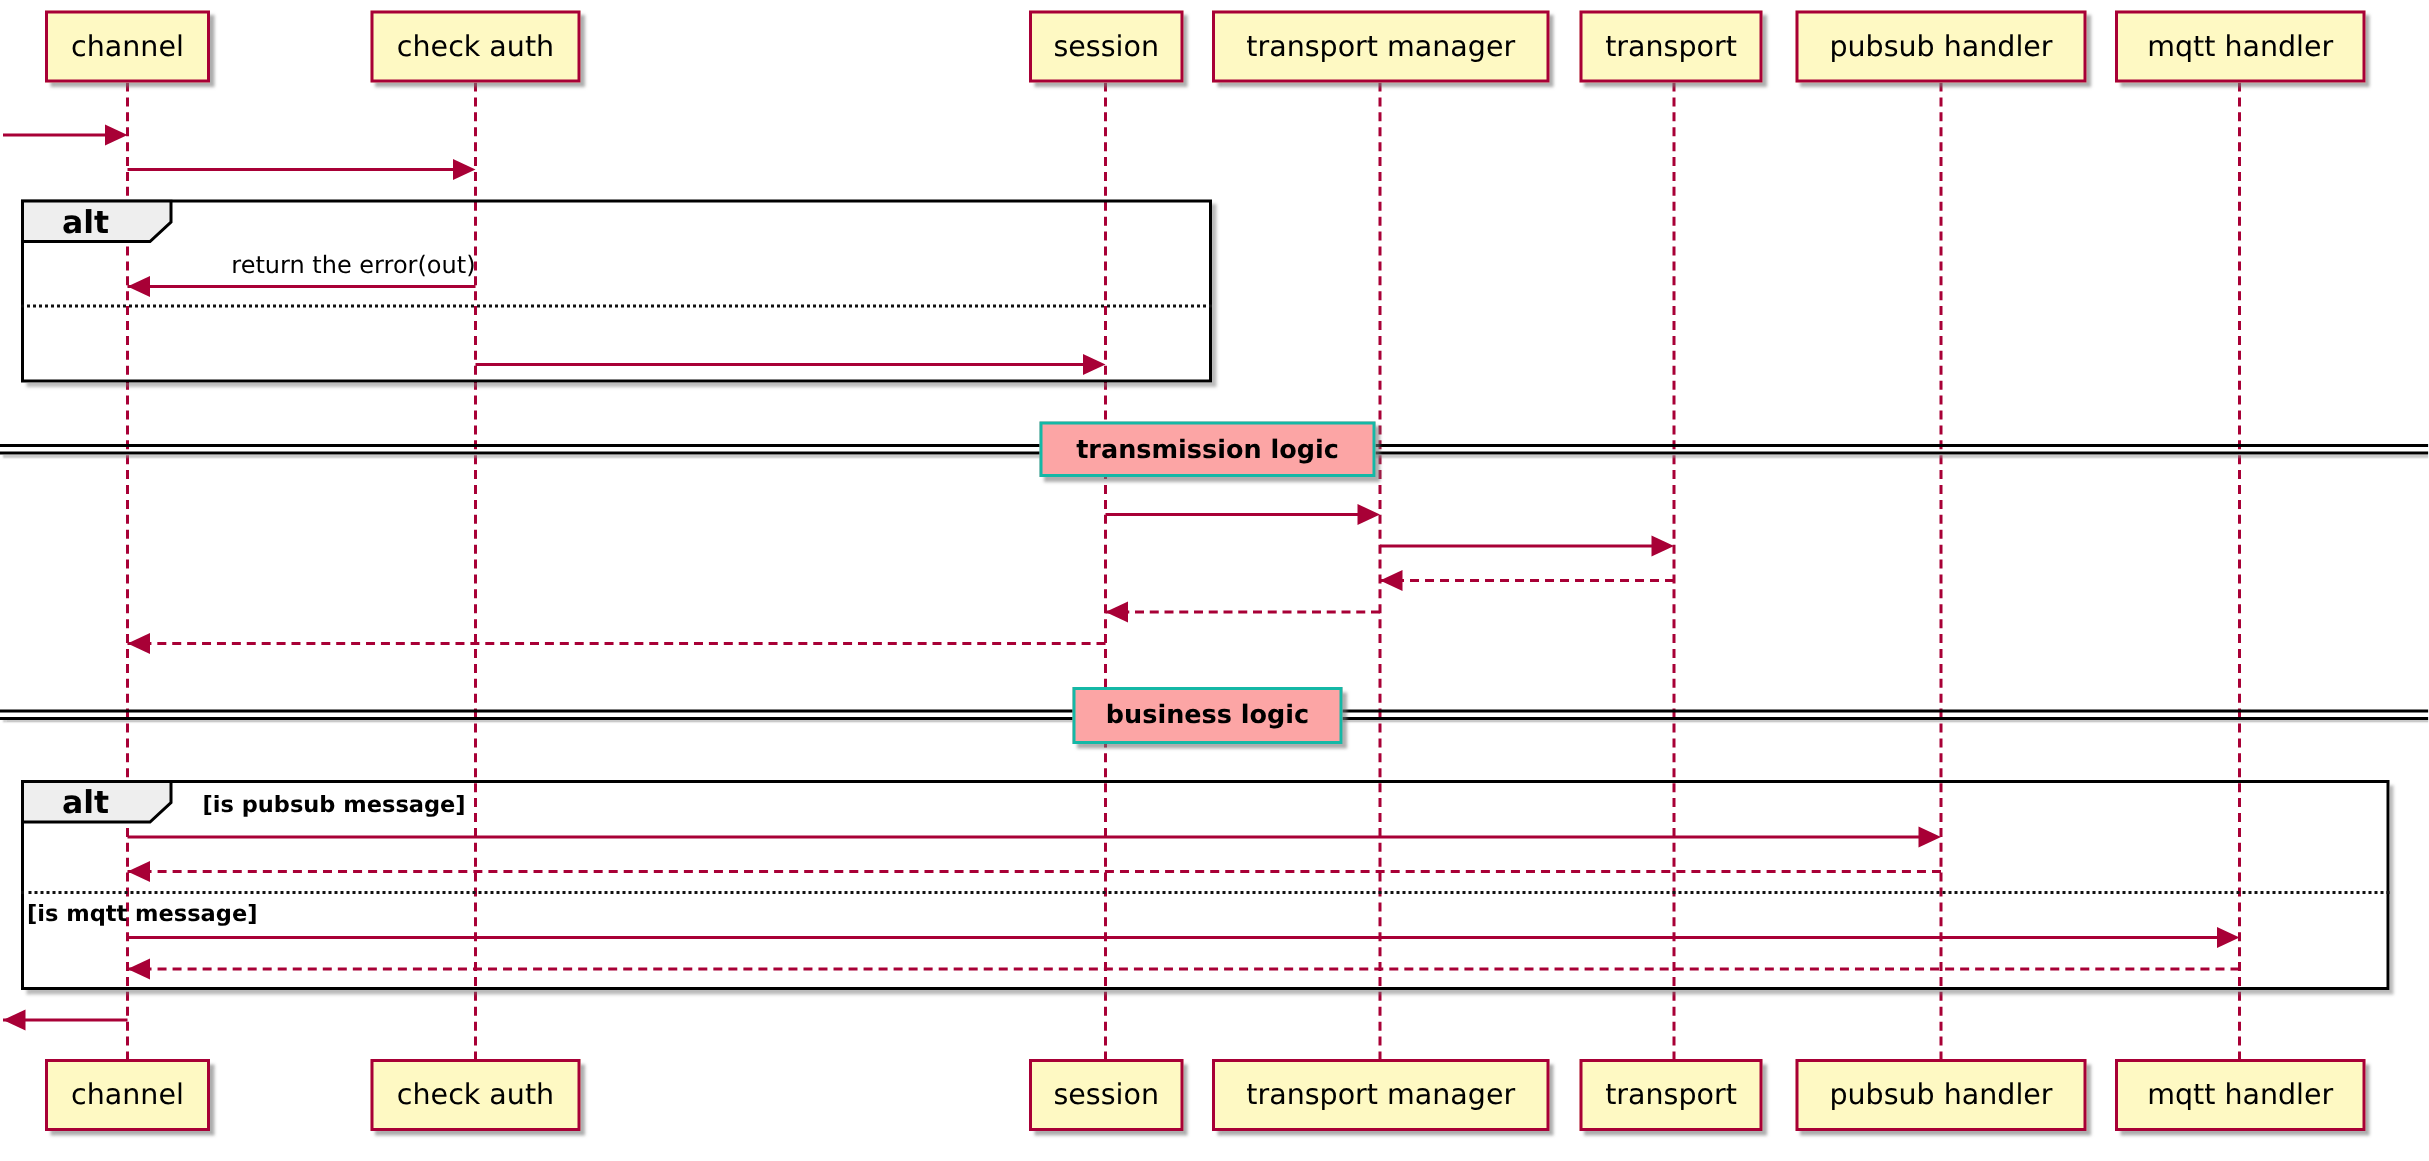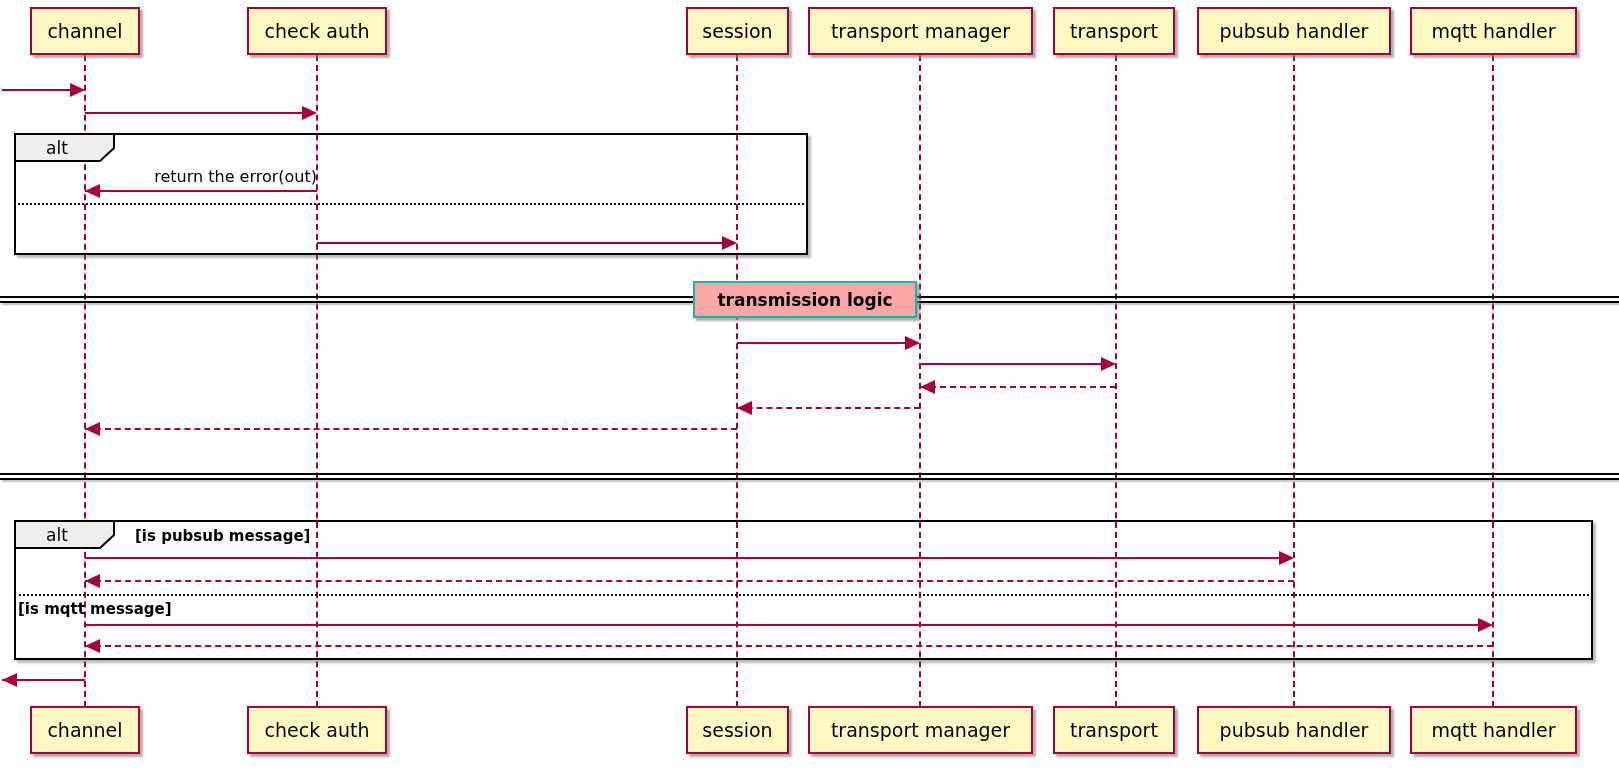--- a/index.html
+++ b/index.html
@@ -24,7 +24,7 @@
   .frame{position:absolute;border:2px solid #000;box-sizing:border-box;
     box-shadow:3px 3px 2px rgba(120,120,120,0.5);background:transparent;z-index:2;}
   .frame-tab{position:absolute;z-index:3;}
-  .frame-tab-label{position:absolute;z-index:4;font-weight:normal;font-size:17px;
+  .frame-tab-label{position:absolute;z-index:4;font-weight:bold;font-size:21px;
     display:flex;align-items:center;justify-content:center;white-space:nowrap;}
   .frame-cond{position:absolute;z-index:4;font-weight:bold;font-size:15px;
     display:flex;align-items:center;white-space:nowrap;}

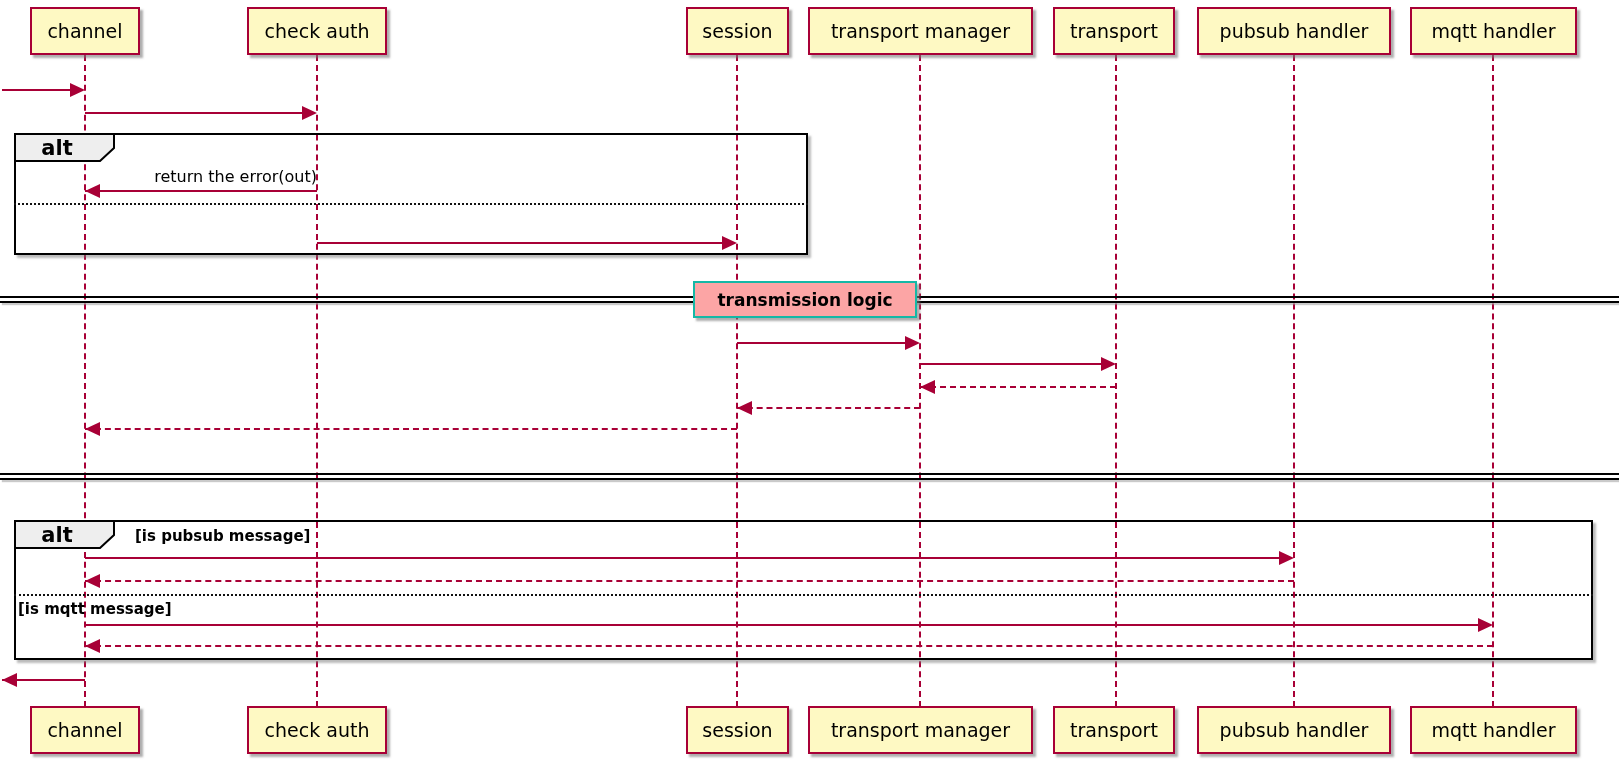--- a/index.html
+++ b/index.html
@@ -65,6 +65,7 @@
     <div class="sep-lines" style="top: 296px;"></div>
     <div class="sep-box" style="left: 693px; top: 281px; width: 224px; height: 37px;">transmission logic</div>
     <div class="sep-lines" style="top: 473px;"></div>
+    <div class="sep-box" style="left: 715px; top: 458px; width: 180px; height: 38px;">business logic</div>
     <div class="frame" style="left: 14px; top: 133px; width: 794px; height: 122px;"></div>
     <div class="frame-tab" style="left: 14px; top: 133px;"><svg width="104" height="32" xmlns="http://www.w3.org/2000/svg">
         <path d="M1,1 H100 V15 L86,28 H1 Z" fill="#EEEEEE" stroke="#000000" stroke-width="2"></path>

